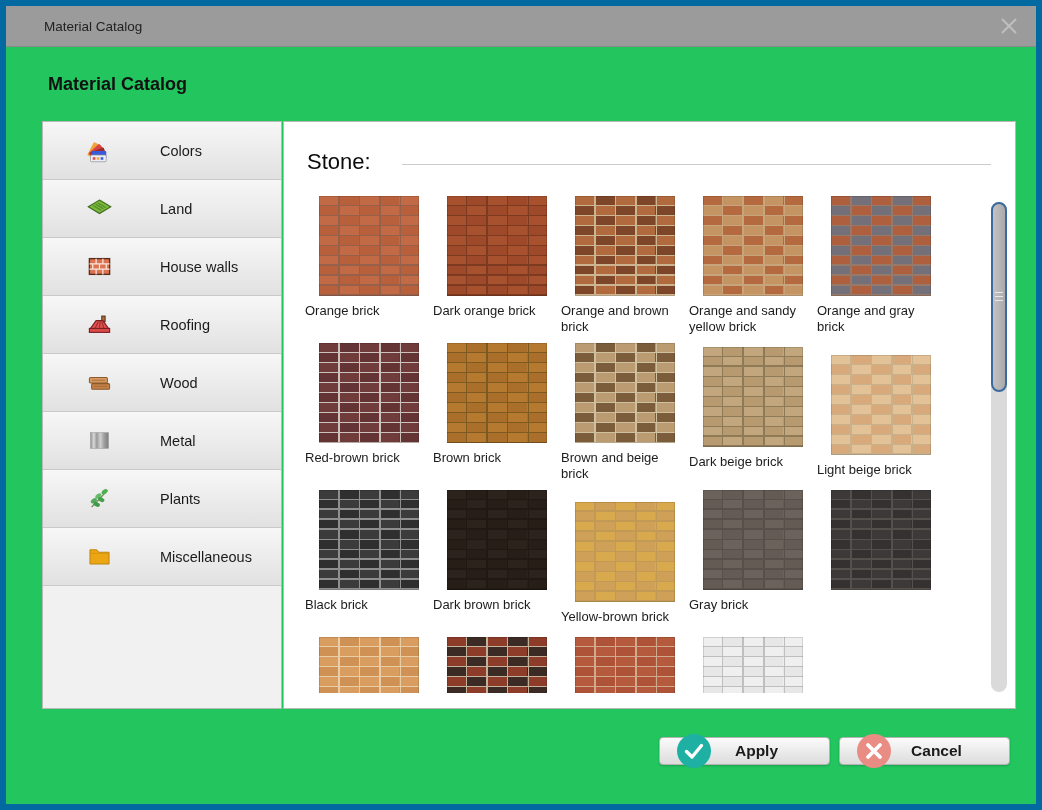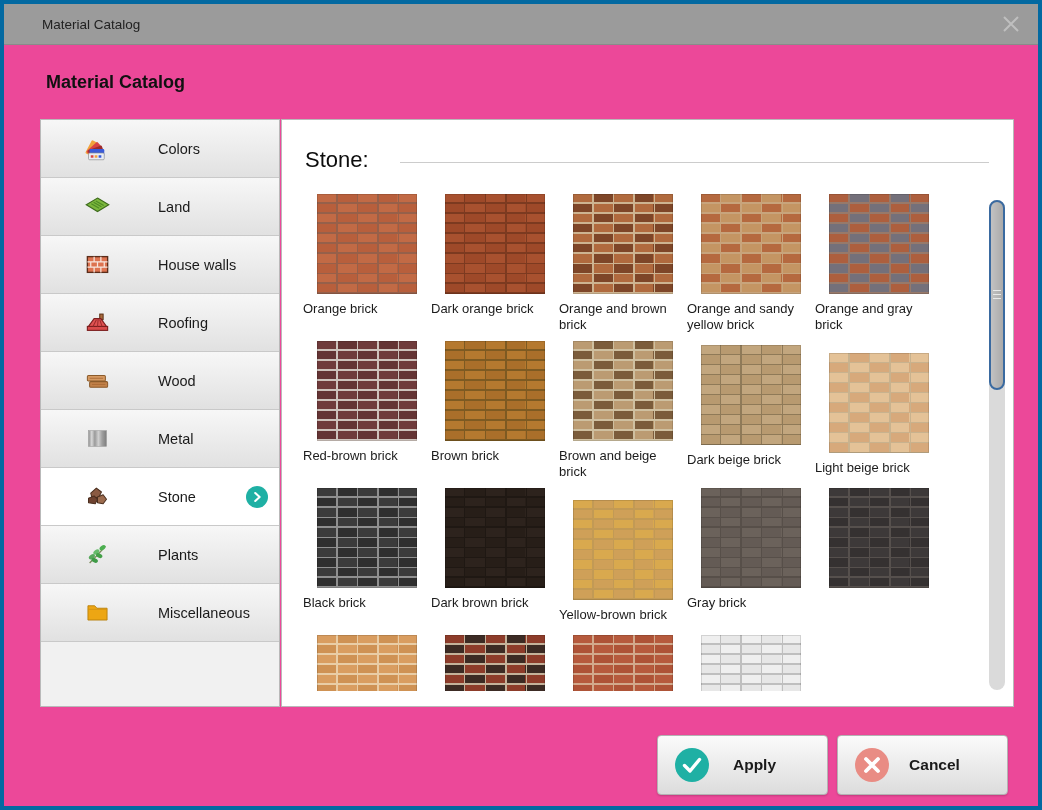--- a/index.html
+++ b/index.html
@@ -9,8 +9,8 @@
     background:#bfbfbf;overflow:hidden;
   }
   .dialog{
-    position:absolute;inset:0;background:#ec4899;
-    border:4px solid #0369a1;box-sizing:border-box;
+    position:absolute;inset:0;background:#22c55e;
+    border:6px solid #0369a1;box-sizing:border-box;
   }
   
   .titlebar{

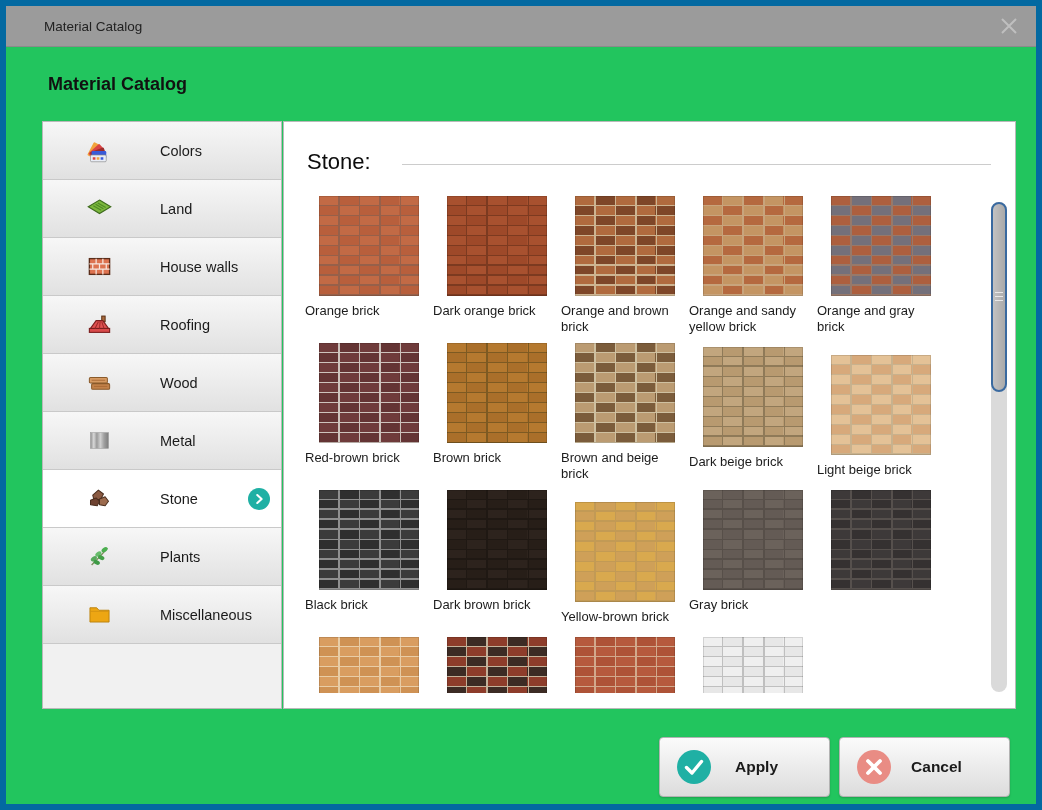--- a/index.html
+++ b/index.html
@@ -181,19 +181,6 @@
       <span class="side-label">Metal</span>
     </div>
 
-    <div class="side-item selected">
-      <svg class="side-icon" viewBox="0 0 24 24" stroke="#4a2e1e" stroke-width="0.9" stroke-linejoin="round">
-        <polygon points="6,9 11,4.5 15.5,8 13,13 7,13" fill="#8a5a42"></polygon>
-        <polygon points="4,13.5 9,11.5 12,14.5 10,18.5 4,17.5" fill="#6e4230"></polygon>
-        <polygon points="12,12.5 17,10.5 20,14.5 17,18.5 12,17.5" fill="#9c6b4e"></polygon>
-      </svg>
-      <span class="side-label">Stone</span>
-      <span class="arrow-btn">
-        <svg width="14" height="14" viewBox="0 0 16 16">
-          <path d="M6 3.5 L11 8 L6 12.5" stroke="#ffffff" stroke-width="2.4" fill="none" stroke-linecap="round" stroke-linejoin="round"></path>
-        </svg>
-      </span>
-    </div>
 
     <div class="side-item">
       <svg class="side-icon" viewBox="0 0 24 24">

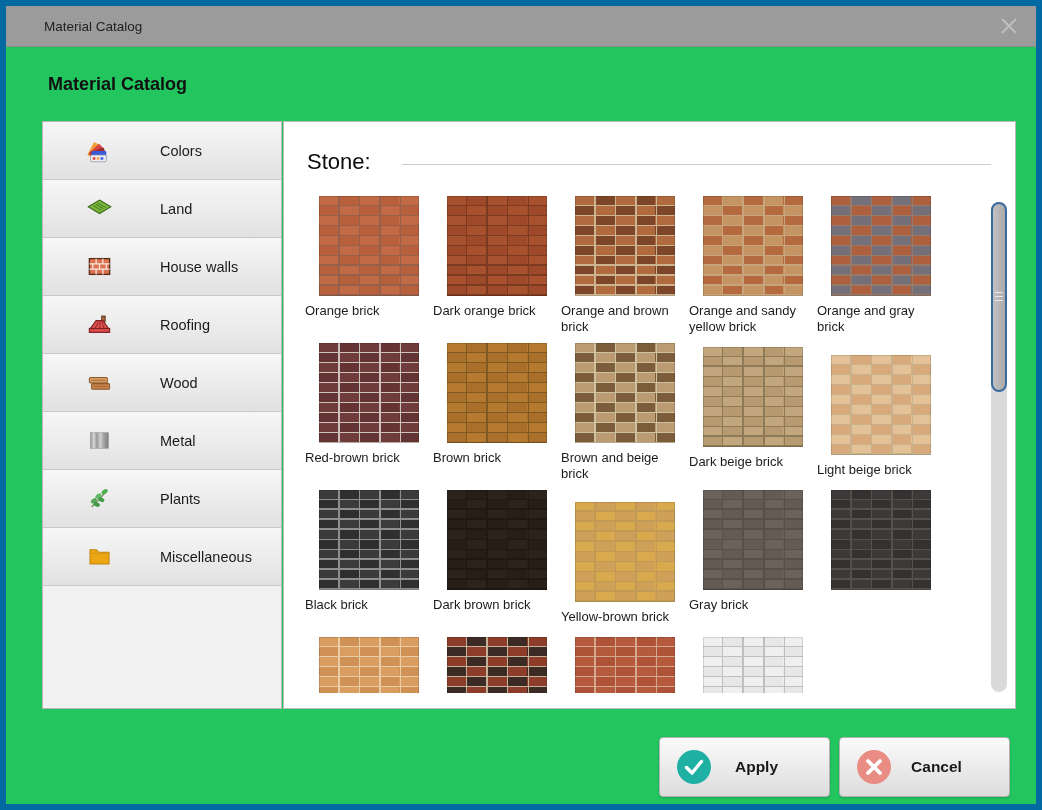--- a/index.html
+++ b/index.html
@@ -86,7 +86,7 @@
   }
   
   .btn{
-    position:absolute;top:731px;width:171px;height:60px;
+    position:absolute;top:731px;width:171px;height:28px;
     background:linear-gradient(#fbfbfb,#dcdcdc);
     border:1px solid #b3b3b3;border-radius:4px;
     box-shadow:0 1px 2px rgba(0,0,0,.18);

